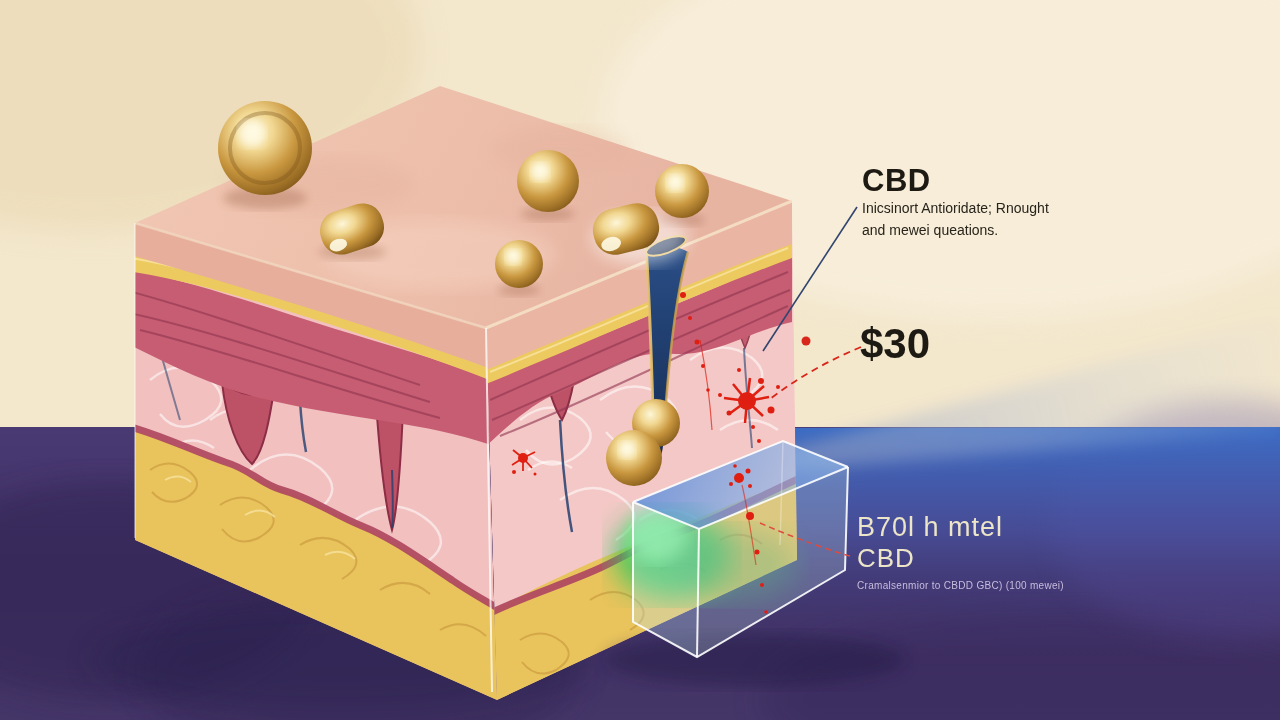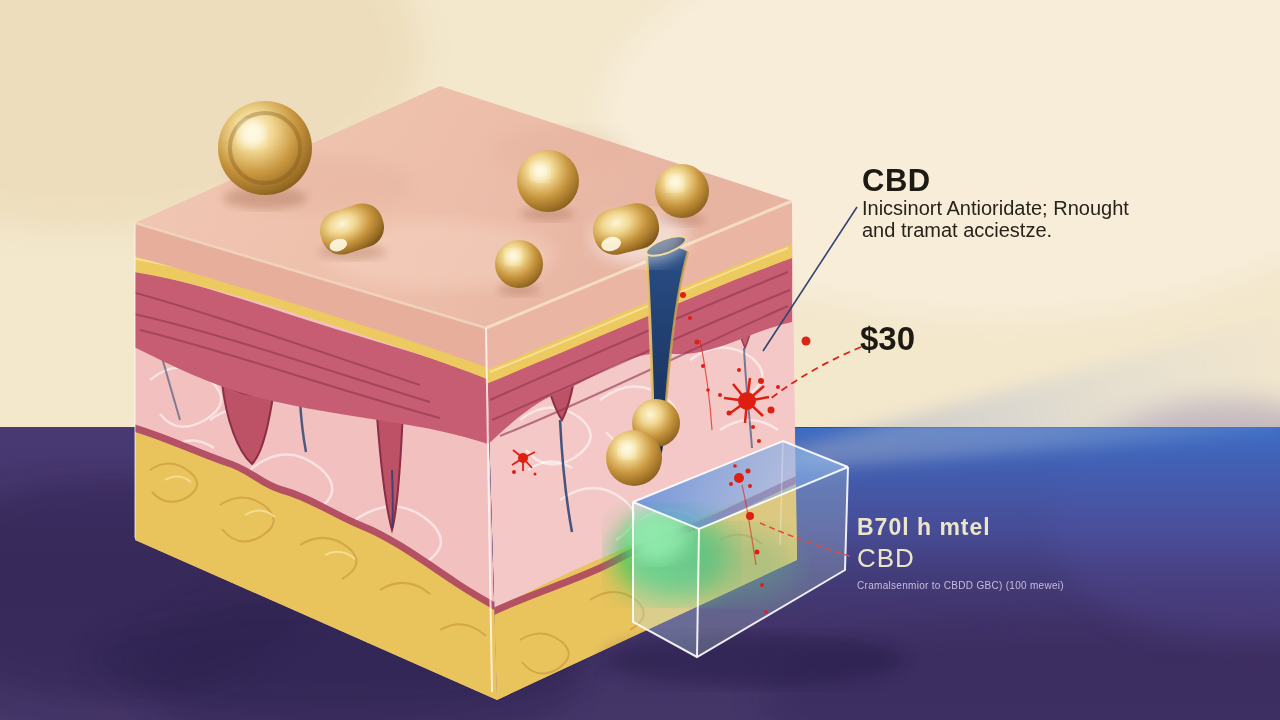--- a/index.html
+++ b/index.html
@@ -13,7 +13,7 @@
   .txt{position:absolute;white-space:nowrap;}
   .cbd-block{left:862px;top:164px;color:#1d1913;}
   .cbd-title{font-size:31px;font-weight:700;letter-spacing:.5px;line-height:34px;}
-  .cbd-line{font-size:20px;line-height:21.5px;color:#28231b;font-weight:500;}
+  .cbd-line{font-size:14px;line-height:21.5px;color:#28231b;font-weight:500;}
   .cbd-line:first-of-type{margin-top:5px;}
   .price{left:860px;top:320px;font-size:33px;font-weight:700;color:#1d1913;}
   .product{left:857px;top:511px;color:#ece5c8;}

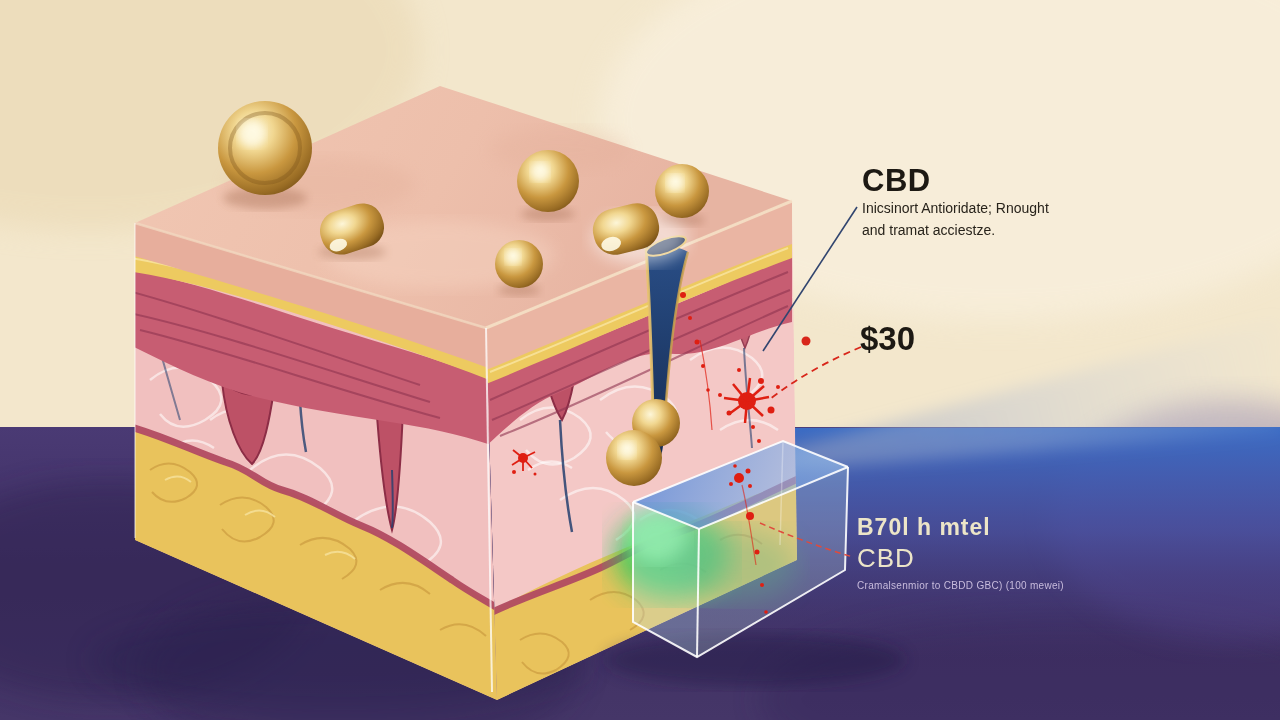--- a/index.html
+++ b/index.html
@@ -303,7 +303,7 @@
 <div class="txt cbd-block">
   <div class="cbd-title">CBD</div>
   <div class="cbd-line">Inicsinort Antioridate; Rnought</div>
-  <div class="cbd-line">and tramat acciestze.</div>
+  <div class="cbd-line">and mewei queations.</div>
 </div>
 
 <div class="txt price">$30</div>

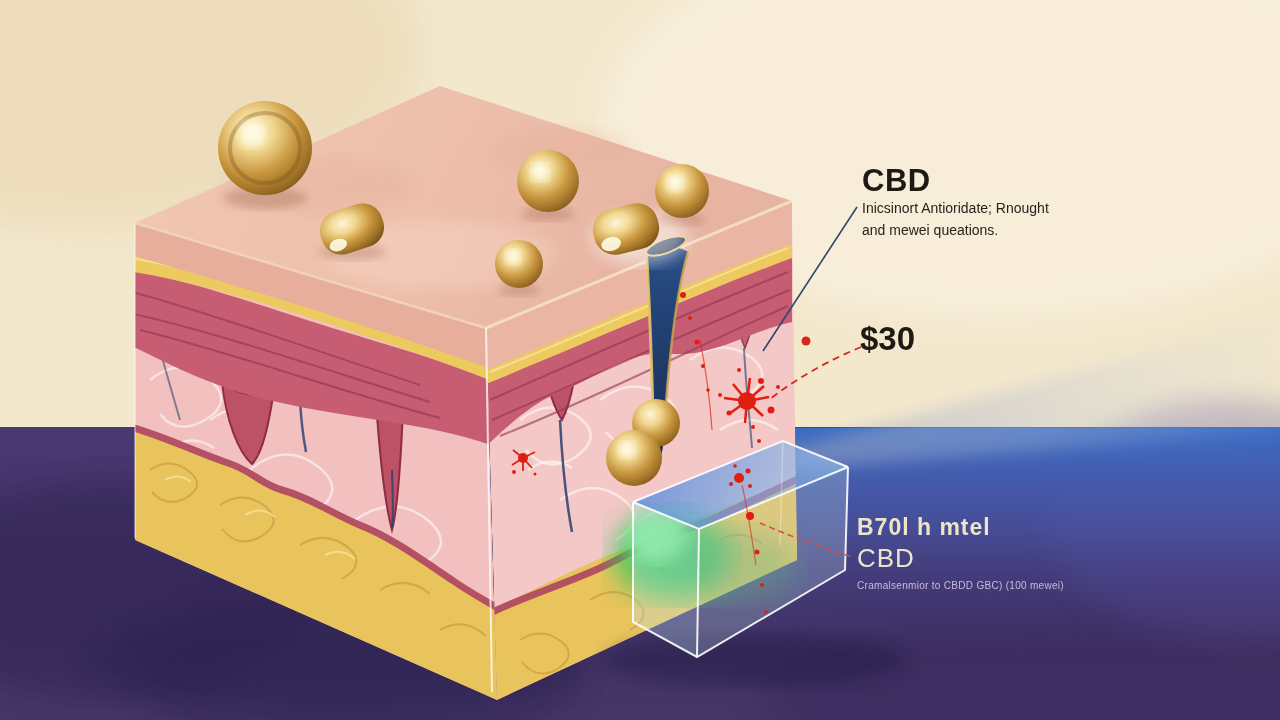--- a/index.html
+++ b/index.html
@@ -15,7 +15,7 @@
   .cbd-title{font-size:31px;font-weight:700;letter-spacing:.5px;line-height:34px;}
   .cbd-line{font-size:14px;line-height:21.5px;color:#28231b;font-weight:500;}
   .cbd-line:first-of-type{margin-top:5px;}
-  .price{left:860px;top:320px;font-size:33px;font-weight:700;color:#1d1913;}
+  .price{left:860px;top:320px;font-size:42px;font-weight:700;color:#1d1913;}
   .product{left:857px;top:511px;color:#ece5c8;}
   .product-title{font-size:23px;letter-spacing:1px;font-weight:700;line-height:32px;}
   .product-sub{font-size:26px;letter-spacing:1px;font-weight:500;line-height:30px;}

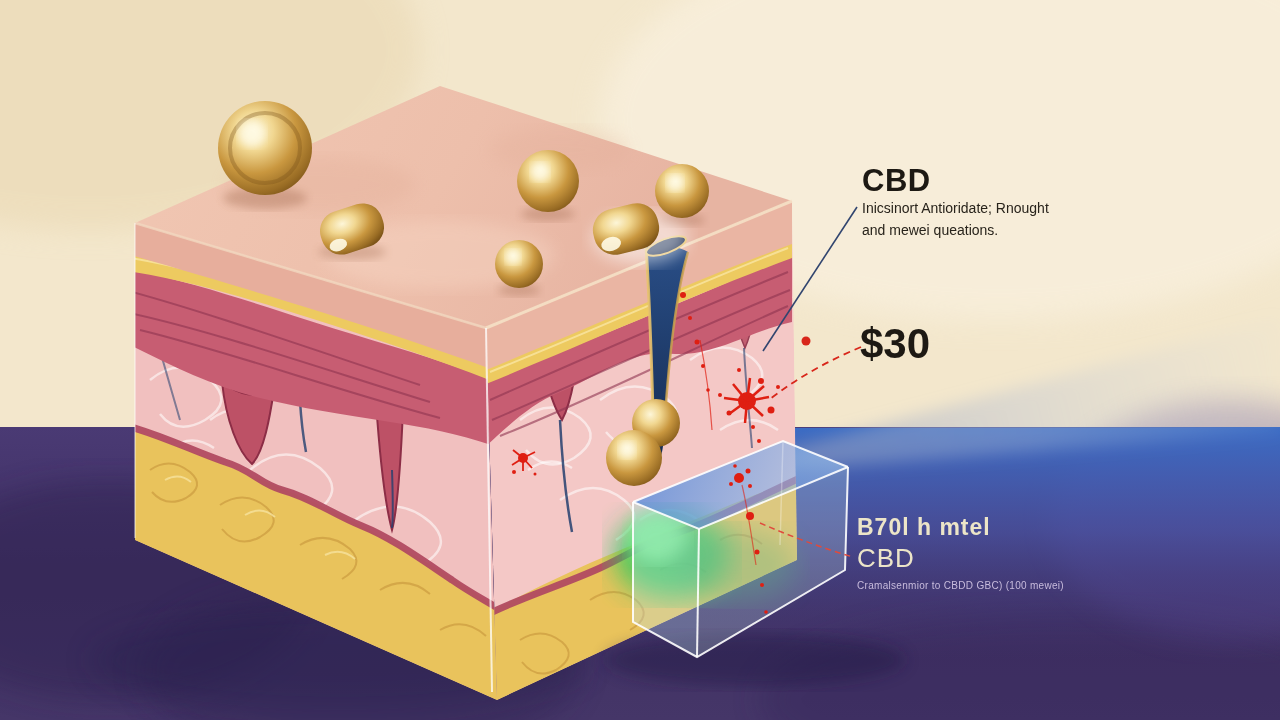--- a/index.html
+++ b/index.html
@@ -17,7 +17,7 @@
   .cbd-line:first-of-type{margin-top:5px;}
   .price{left:860px;top:320px;font-size:42px;font-weight:700;color:#1d1913;}
   .product{left:857px;top:511px;color:#ece5c8;}
-  .product-title{font-size:23px;letter-spacing:1px;font-weight:700;line-height:32px;}
+  .product-title{font-size:27px;letter-spacing:1px;font-weight:400;line-height:32px;}
   .product-sub{font-size:26px;letter-spacing:1px;font-weight:500;line-height:30px;}
   .product-note{font-size:10px;color:#c7bbdc;margin-top:7px;letter-spacing:.3px;}
 </style>

